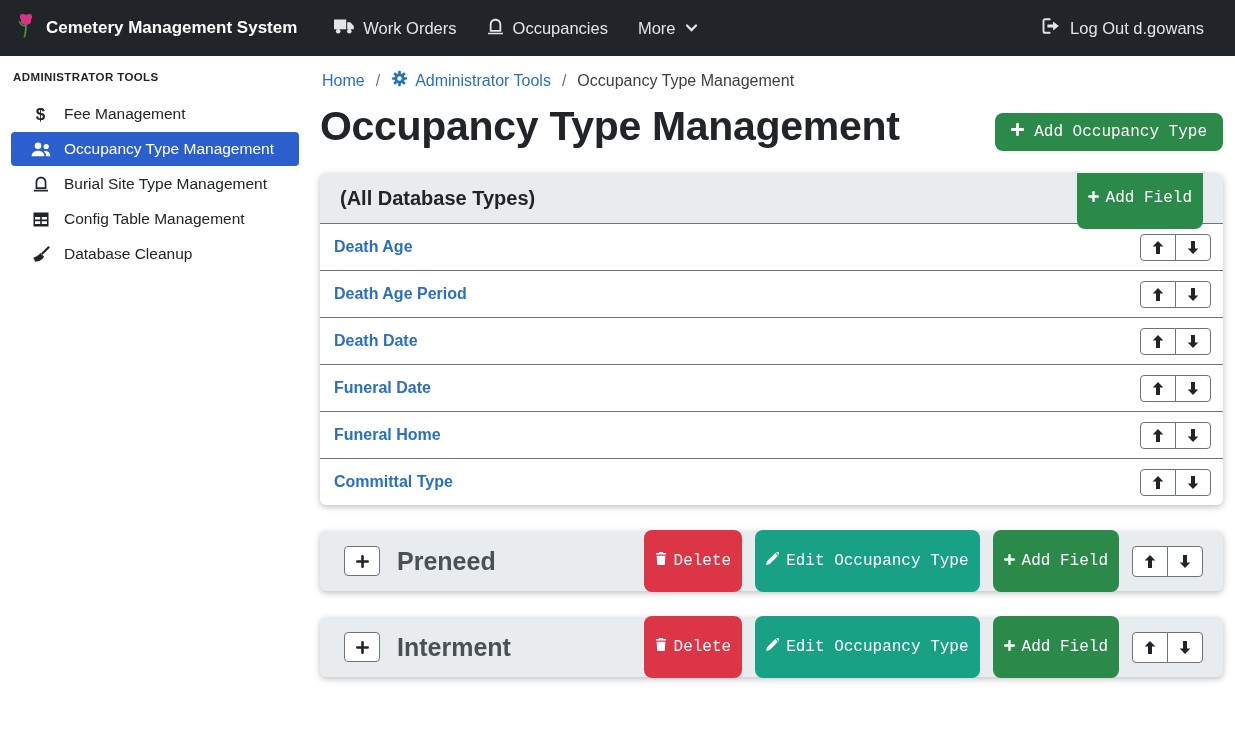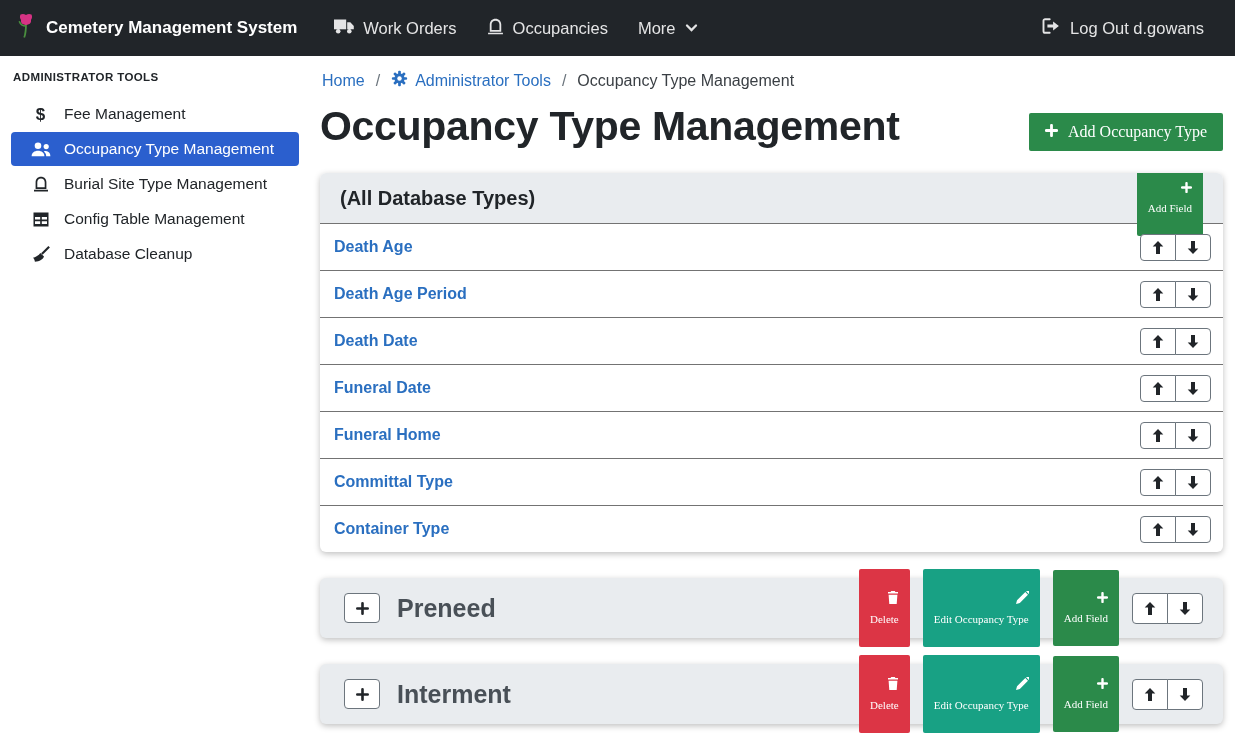--- a/index.html
+++ b/index.html
@@ -50,7 +50,7 @@
 
   .title-row { display:flex; justify-content:space-between; align-items:flex-start; margin-top:12px; }
   h1.page-title { margin:0; font-size:41px; font-weight:600; color:#212529; letter-spacing:-.3px; }
-  .btn { border:none; border-radius:2px; cursor:pointer; display:inline-flex; align-items:flex-end; font-family:Liberation Serif, serif; }
+  .btn { border:none; border-radius:8px; cursor:pointer; display:inline-flex; align-items:flex-start; font-family:Liberation Mono, monospace; }
   .btn-add-type { background:#2b8a4a; color:#fff; font-size:16px; padding:10px 16px; gap:10px; margin-top:10px; }
 
   

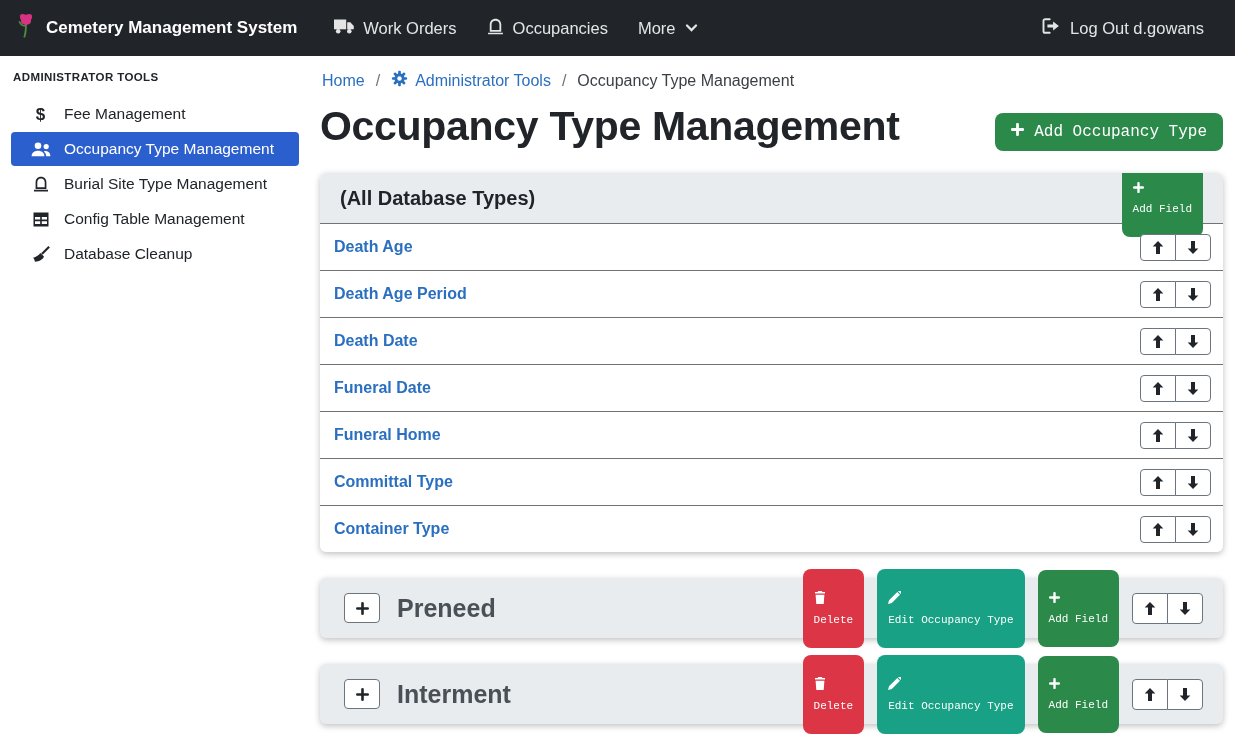--- a/index.html
+++ b/index.html
@@ -63,7 +63,7 @@
     display:flex; justify-content:space-between; align-items:center;
   }
   .card-title { font-size:20px; font-weight:600; color:#212529; }
-  .btn-sm { font-size:11px; padding:22px 11px; gap:7px; color:#fff;flex-direction:column; }
+  .btn-sm { font-size:16px; padding:22px 11px; gap:7px; color:#fff; }
   .btn-green { background:#2b8a4a; }
   .btn-red { background:#dc3545; }
   .btn-teal { background:#18a184; }

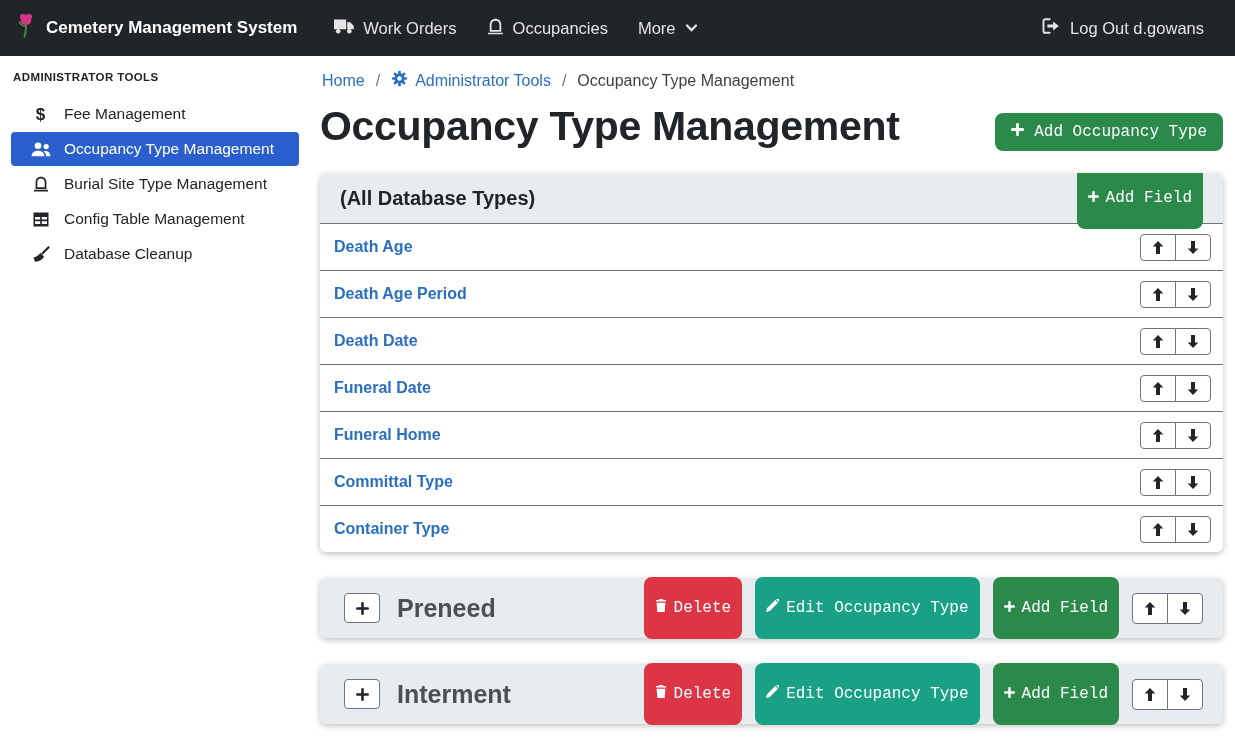--- a/index.html
+++ b/index.html
@@ -352,21 +352,6 @@
         </span>
       </div>
 
-      <div class="field-row">
-        <span class="field-link">Container Type</span>
-        <span class="arrow-group">
-          <button class="btn-arrow up">
-              <svg width="12" height="13" viewBox="0 0 12 13">
-                <path fill="currentColor" d="M6 0l5.3 5.4H8V13H4V5.4H.7z"></path>
-              </svg>
-            </button>
-          <button class="btn-arrow down">
-              <svg width="12" height="13" viewBox="0 0 12 13">
-                <path fill="currentColor" d="M6 13L.7 7.6H4V0h4v7.6h3.3z"></path>
-              </svg>
-            </button>
-        </span>
-      </div>
     </div>
 
     <div class="section-bar">

